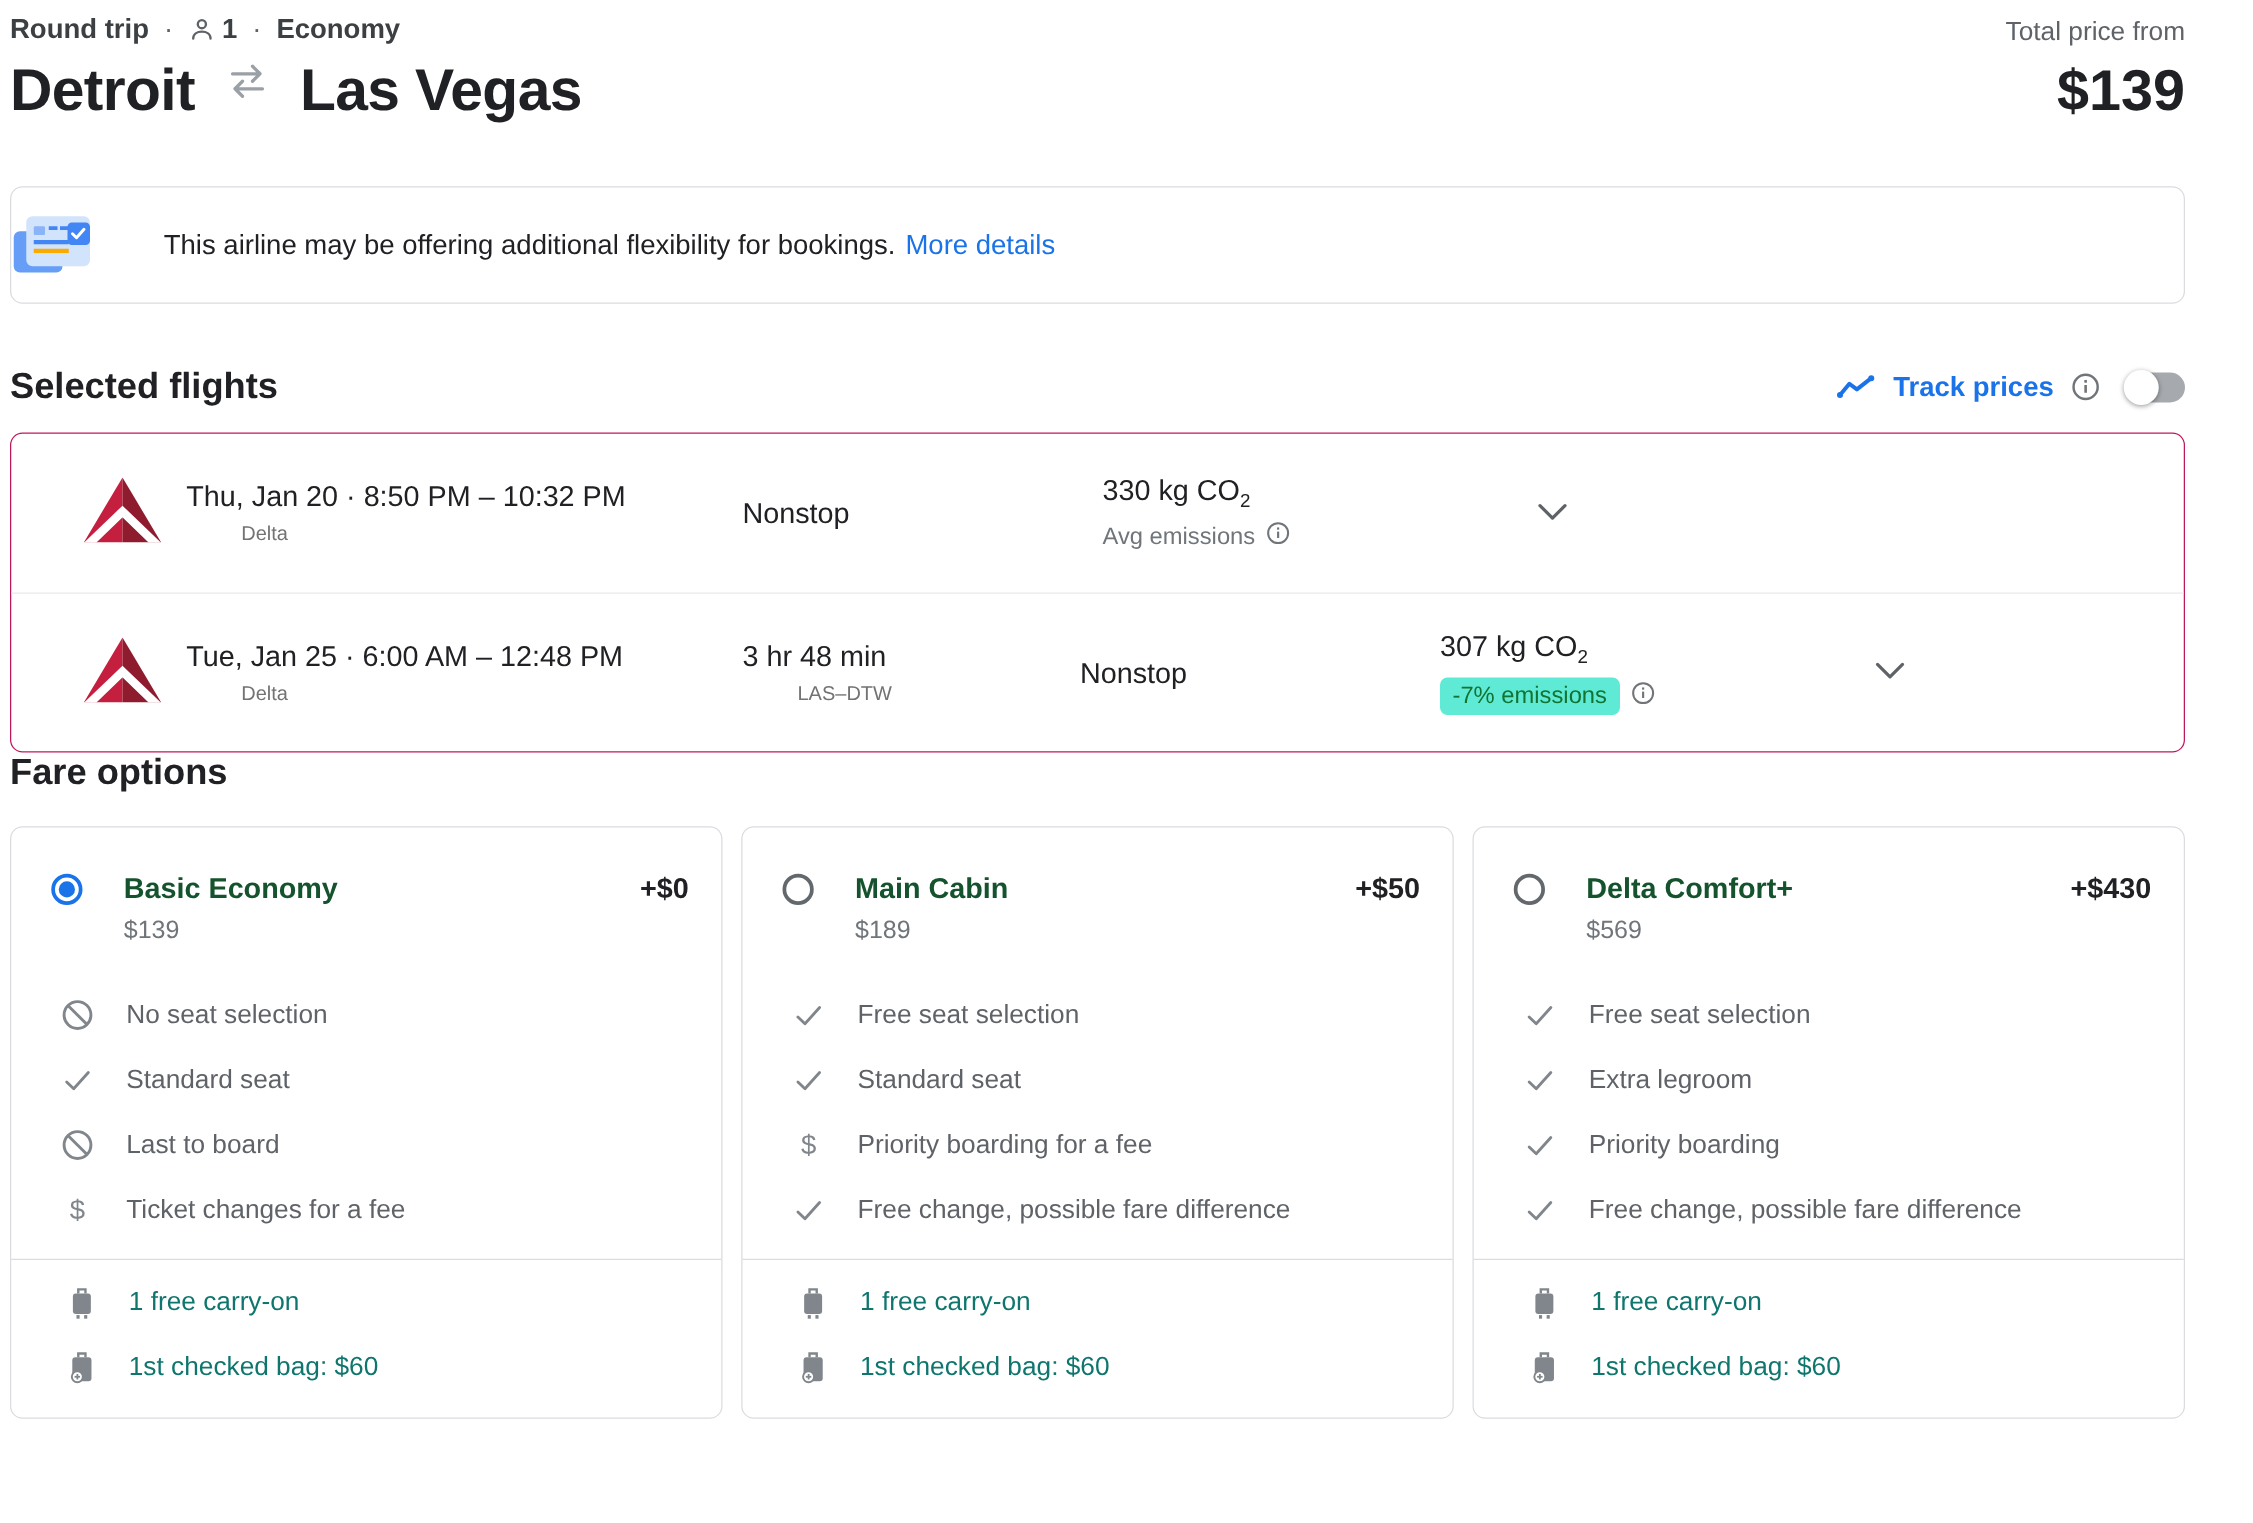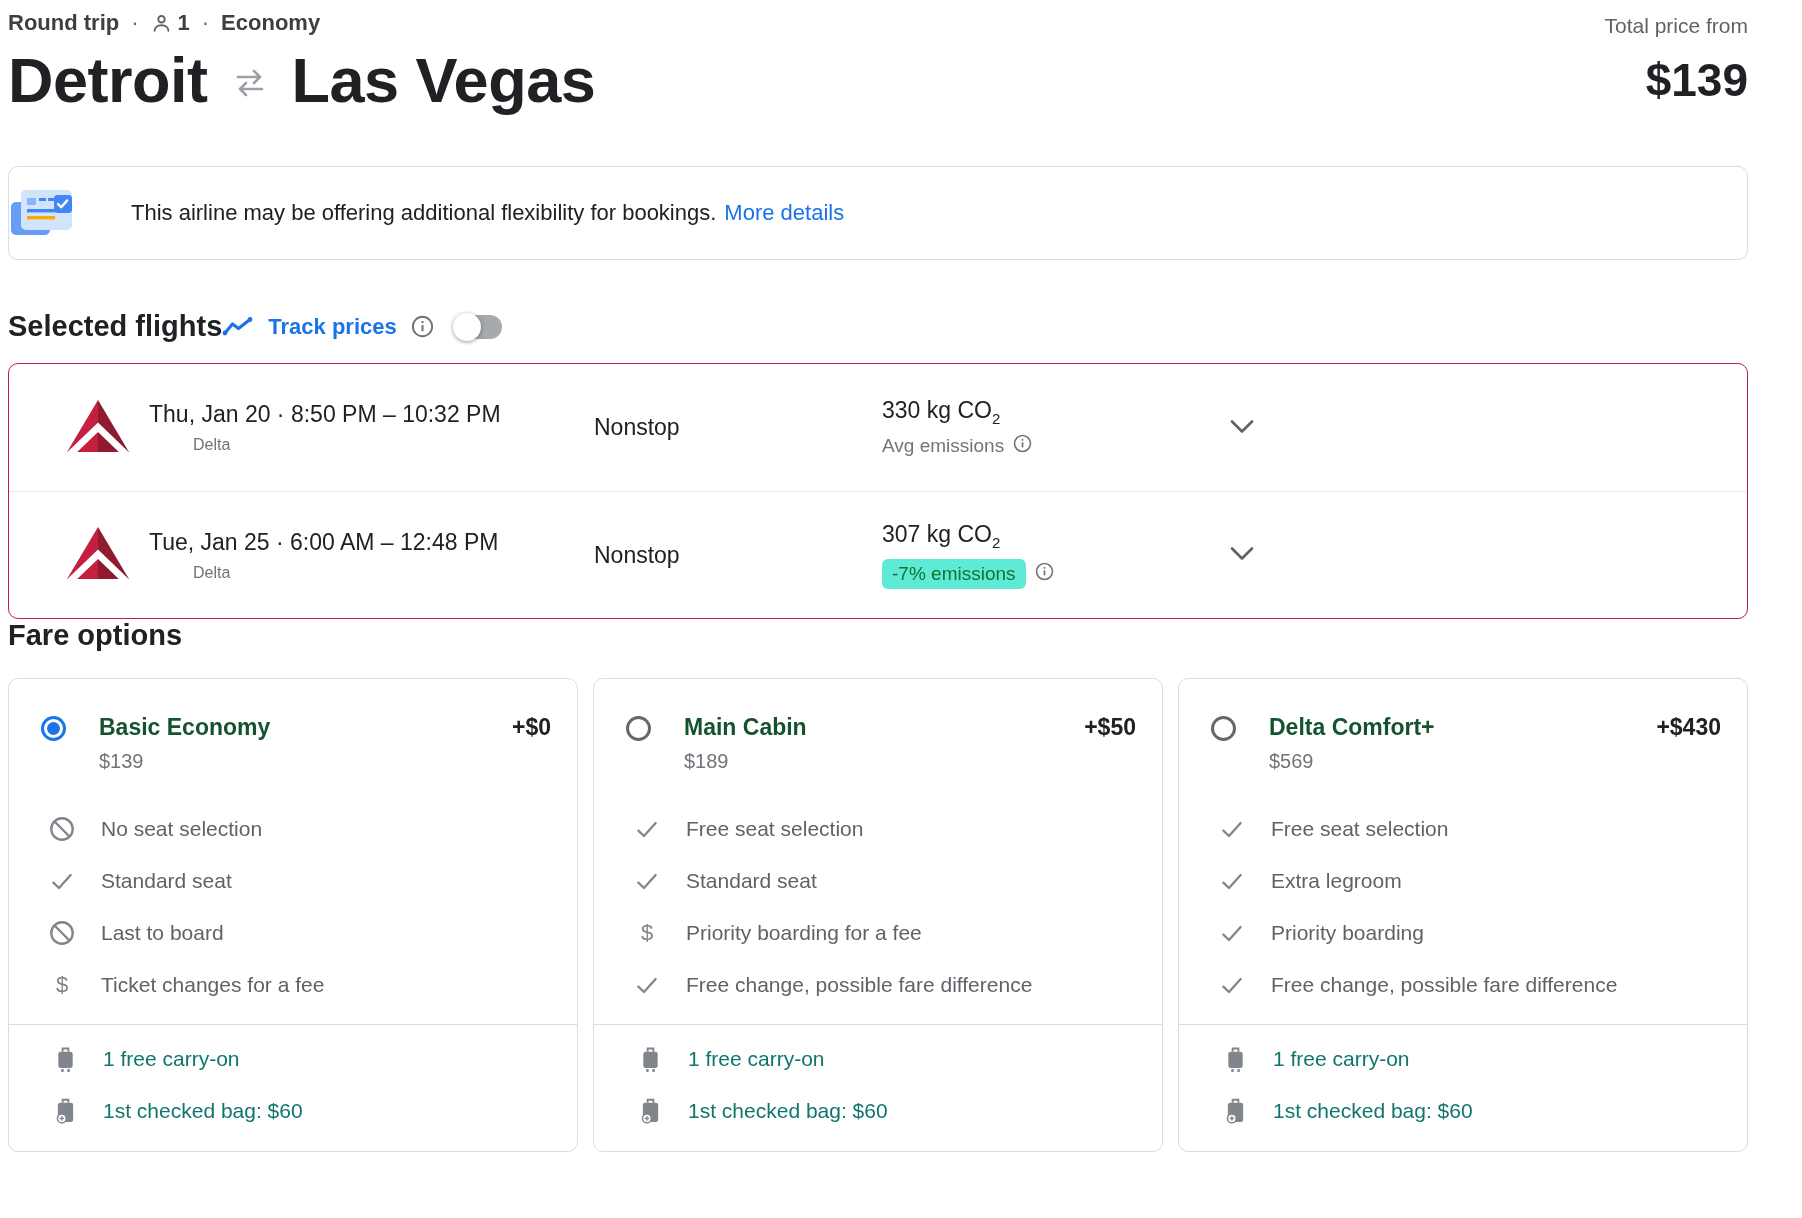--- a/index.html
+++ b/index.html
@@ -22,7 +22,7 @@
   .total-label { font-size:21px; color:#5f6368; margin-top:4px; }
 
   .title-row { display:flex; justify-content:space-between; align-items:center; margin-top:6px; }
-  .route-title { display:flex; align-items:center; gap:20px; font-size:63px; font-weight:700; letter-spacing:-0.5px; }
+  .route-title { display:flex; gap:20px; font-size:47px; font-weight:700; letter-spacing:-0.5px; }
   .swap { display:flex; margin-top:6px; }
   .total-price { font-size:46px; font-weight:700; }
 

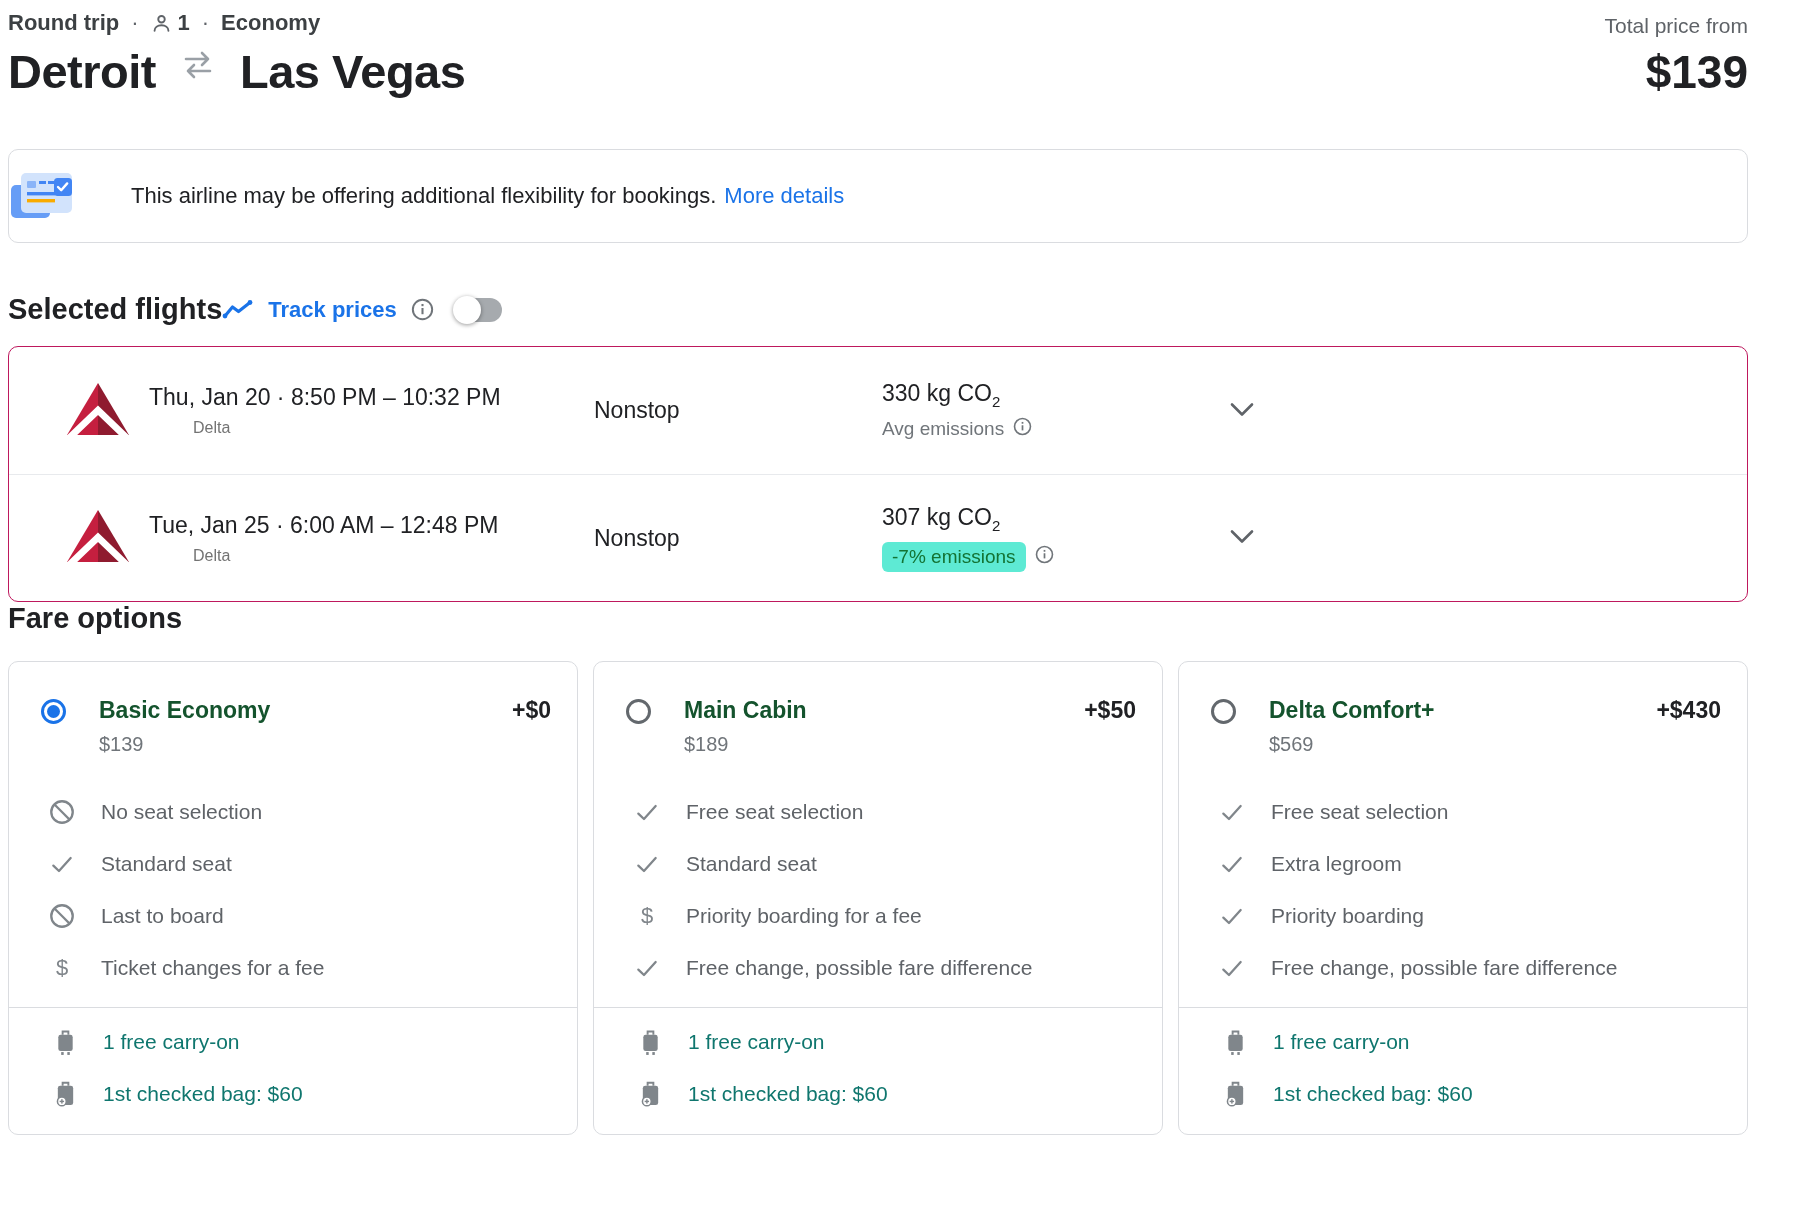--- a/index.html
+++ b/index.html
@@ -34,7 +34,7 @@
   .banner-link { color:#1a73e8; text-decoration:none; margin-left:8px; cursor:pointer; }
 
   
-  .section-row { display:flex; align-items:center; margin-top:50px; }
+  .section-row { display:flex; justify-content:space-between; align-items:center; margin-top:50px; }
   h2.section { font-size:29px; font-weight:700; margin:0; color:#202124; }
   .track { display:flex; align-items:center; gap:14px; }
   .track-label { color:#1a73e8; font-size:22px; font-weight:700; cursor:pointer; }

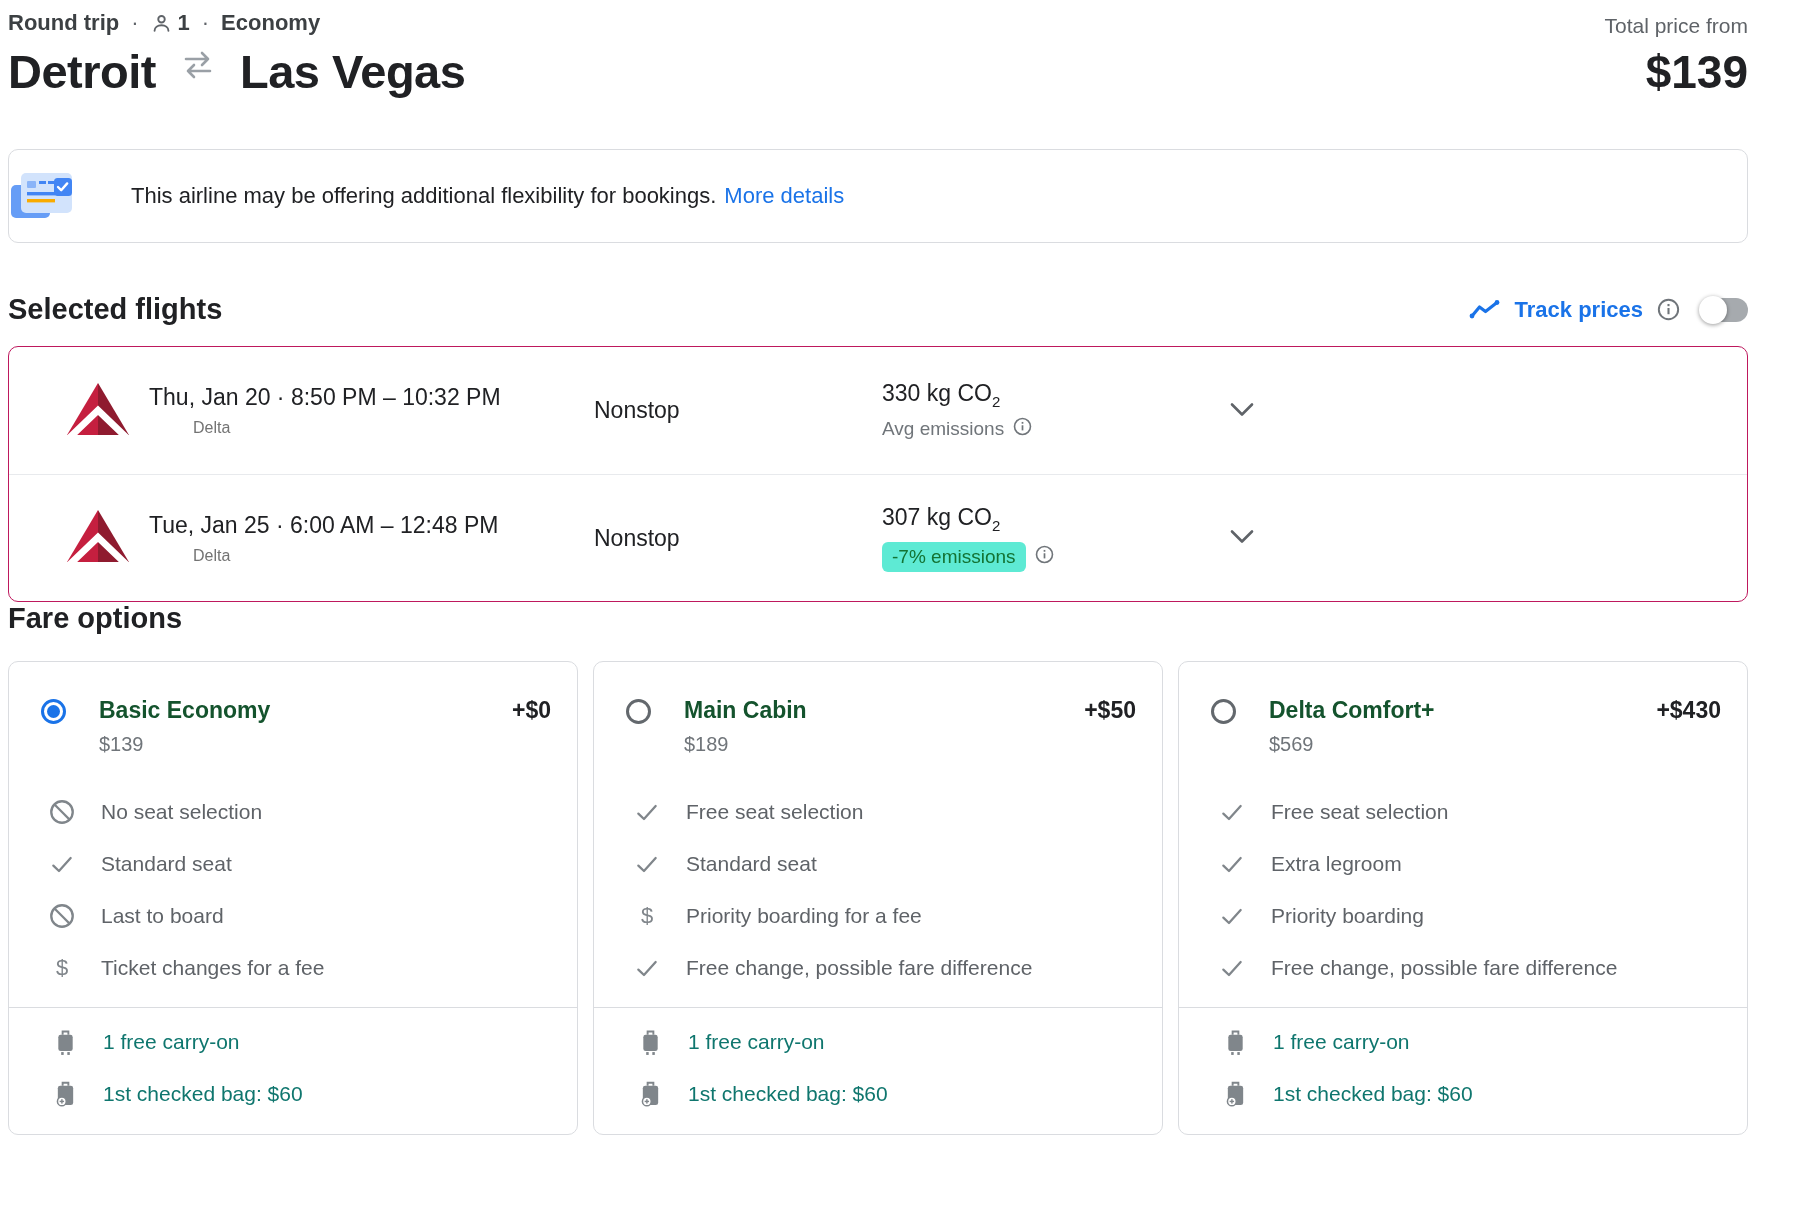--- a/index.html
+++ b/index.html
@@ -216,6 +216,10 @@
         <div class="main-line">Tue, Jan 25 · 6:00 AM – 12:48 PM</div>
         <div class="sub-line">Delta</div>
       </div>
+      <div class="fcol-dur">
+        <div class="main-line">3 hr 48 min</div>
+        <div class="sub-line">LAS–DTW</div>
+      </div>
       <div class="fcol-stops">Nonstop</div>
       <div class="fcol-em">
         <div class="co2"><span>307 kg CO</span><sub>2</sub></div>

